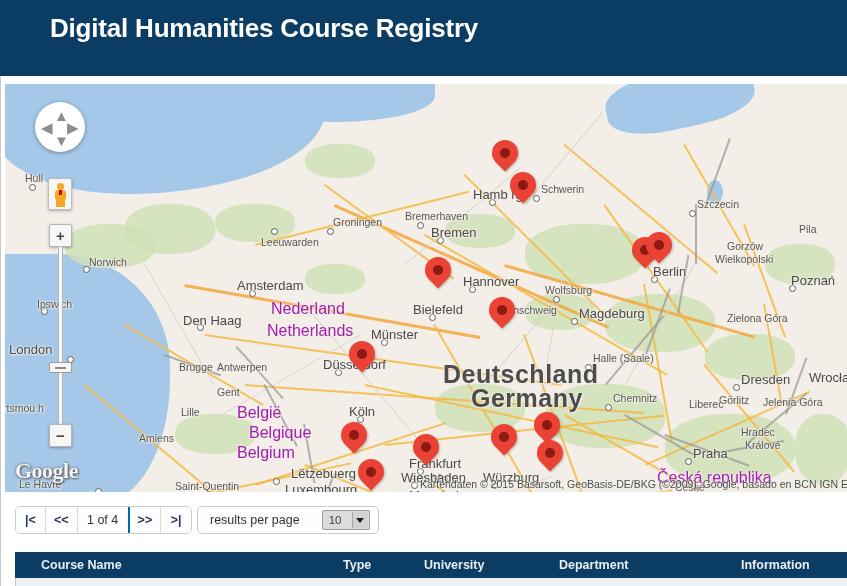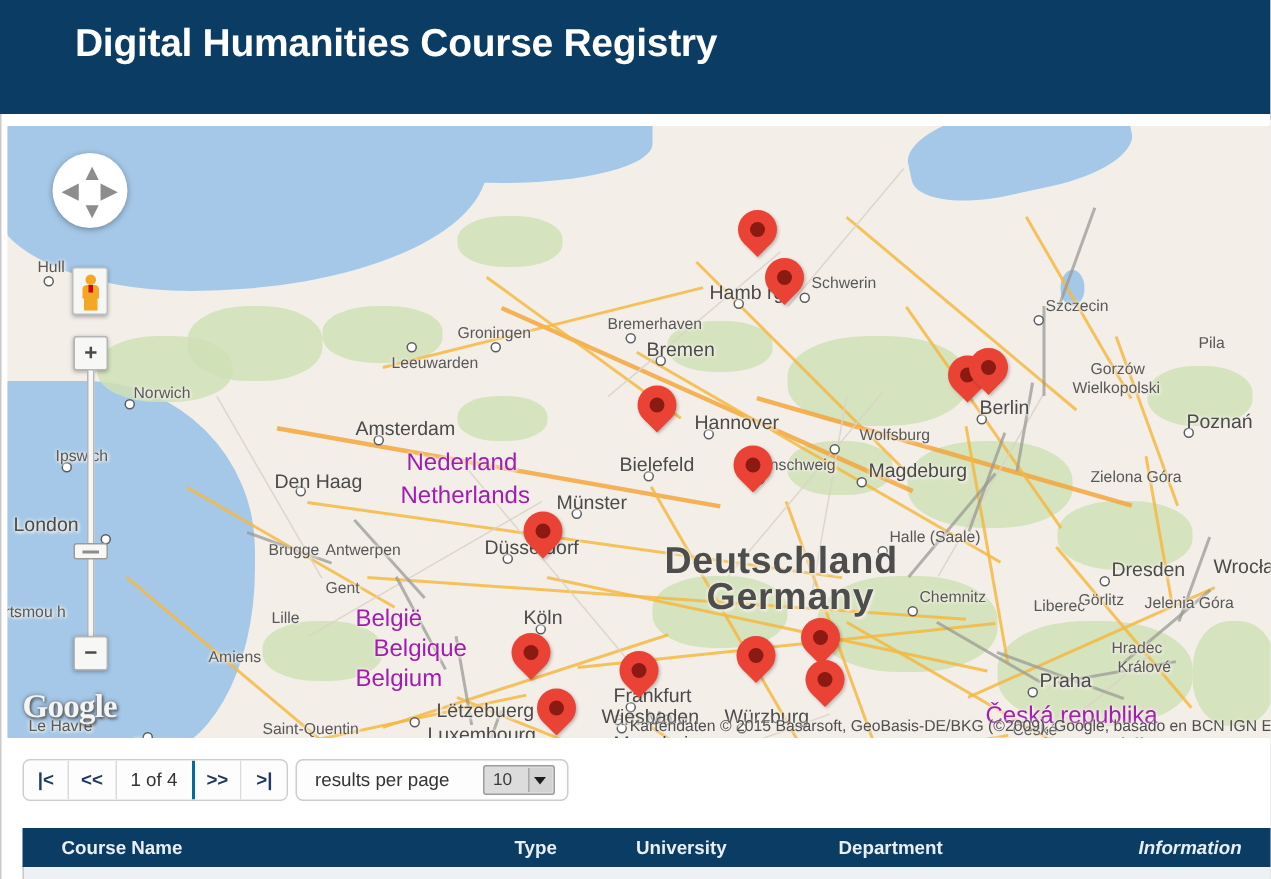--- a/index.html
+++ b/index.html
@@ -403,7 +403,7 @@
             <div class="map-label mid" style="left: 178px; top: 229px;">Den Haag</div>
             <div class="map-label mid" style="left: 232px; top: 194px;">Amsterdam</div>
             <div class="map-label sm" style="left: 256px; top: 152px;">Leeuwarden</div>
-            <div class="map-label sm" style="left: 300px; top: 132px;">Groningen</div>
+            <div class="map-label sm" style="left: 328px; top: 132px;">Groningen</div>
             <div class="map-label sm" style="left: 400px; top: 126px;">Bremerhaven</div>
             <div class="map-label mid" style="left: 426px; top: 141px;">Bremen</div>
             <div class="map-label mid" style="left: 468px; top: 103px;">Hamb rg</div>

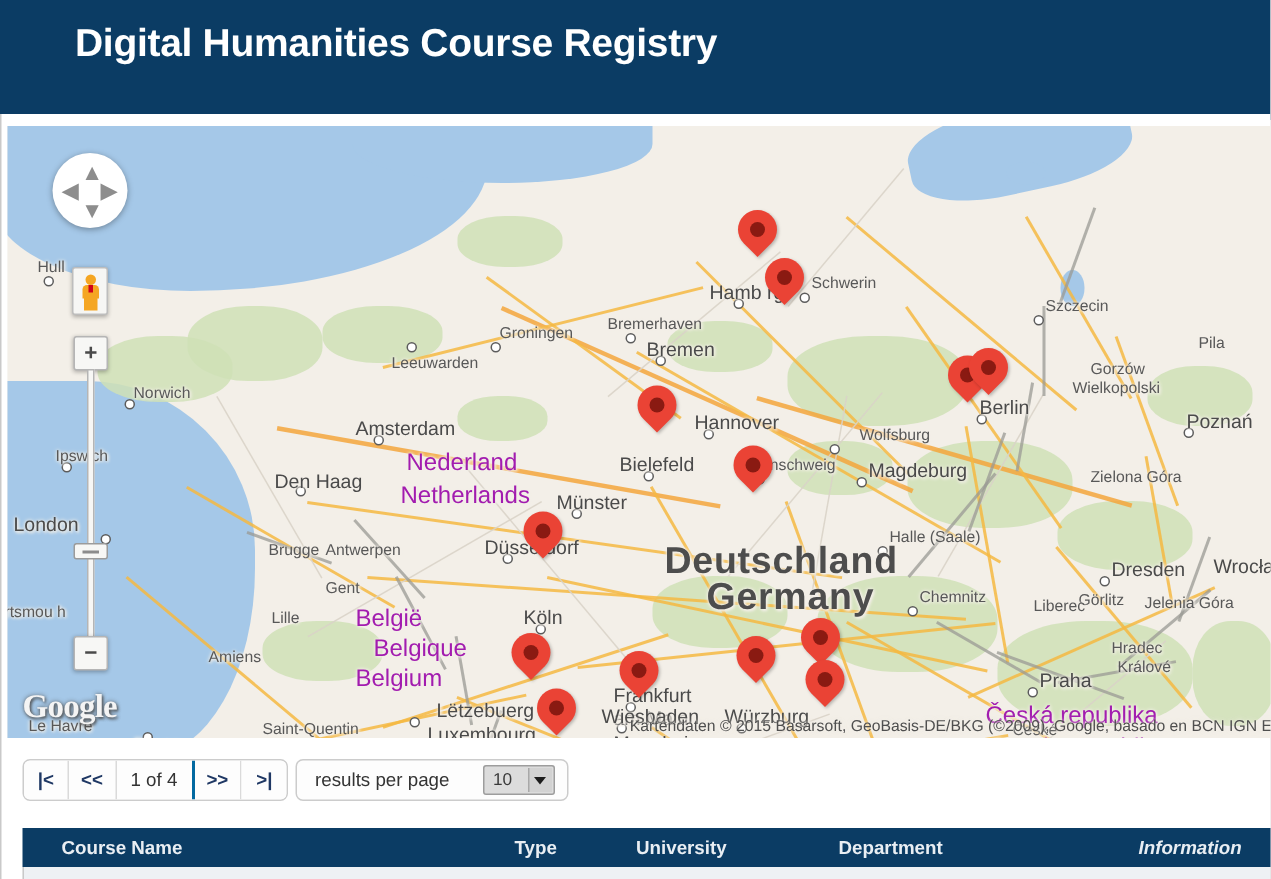--- a/index.html
+++ b/index.html
@@ -415,7 +415,7 @@
             <div class="map-label mid" style="left: 786px; top: 189px;">Poznań</div>
             <div class="map-label sm" style="left: 722px; top: 228px;">Zielona Góra</div>
             <div class="map-label mid" style="left: 458px; top: 190px;">Hannover</div>
-            <div class="map-label sm" style="left: 568px; top: 200px; text-align: right;">Wolfsburg</div>
+            <div class="map-label sm" style="left: 540px; top: 200px; text-align: right;">Wolfsburg</div>
             <div class="map-label mid" style="left: 408px; top: 218px;">Bielefeld</div>
             <div class="map-label sm" style="left: 486px; top: 220px;">Braunschweig</div>
             <div class="map-label mid" style="left: 574px; top: 222px;">Magdeburg</div>

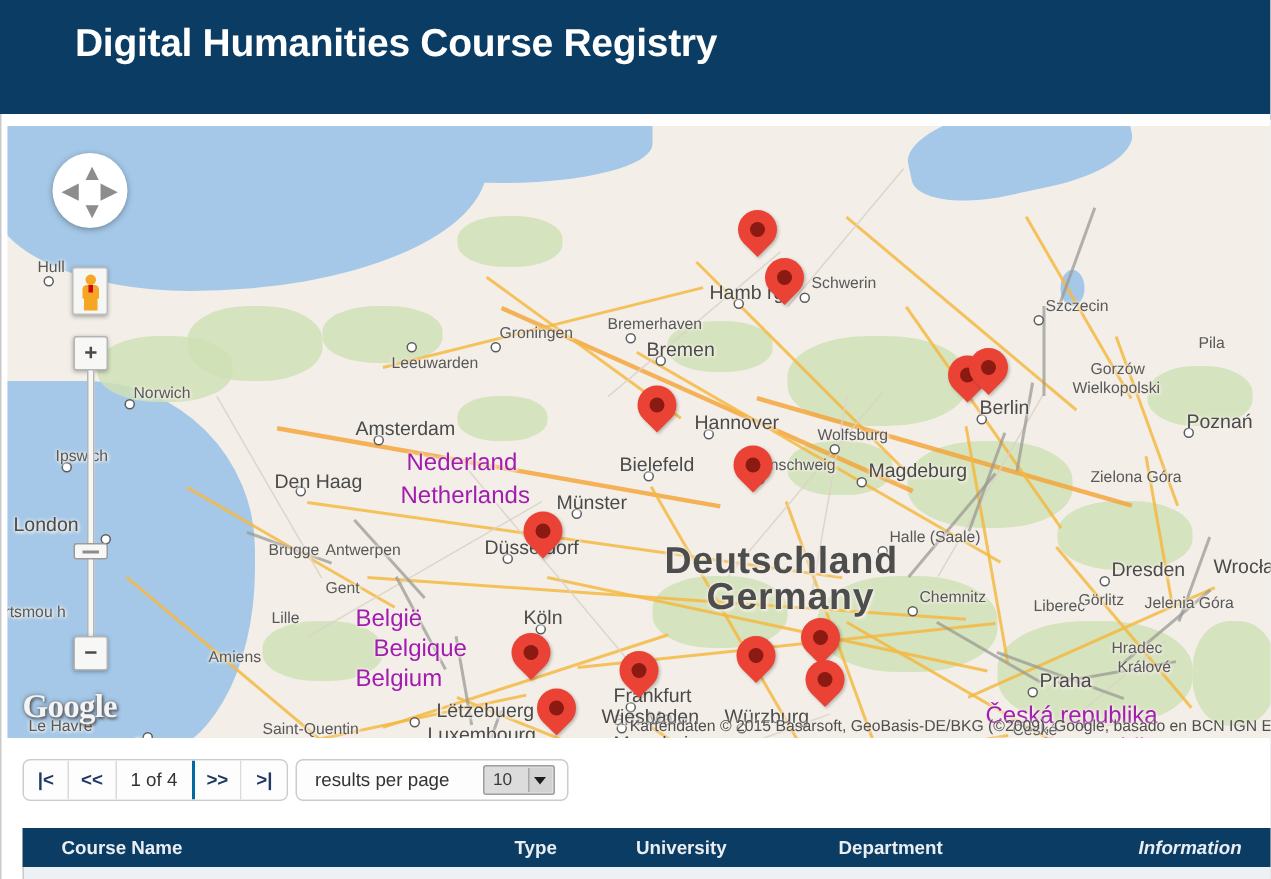--- a/index.html
+++ b/index.html
@@ -248,7 +248,7 @@
   .th.c1 { left: 328px; }
   .th.c2 { left: 409px; }
   .th.c3 { left: 544px; }
-  .th.c4 { left: 744px; font-style: italic; }
+  .th.c4 { left: 726px; }
   .table-body-row {
     width: 100%; height: 8px; background: #eef1f4;
     border-left: 1px solid #c9c9c9; border-right: 1px solid #c9c9c9;

